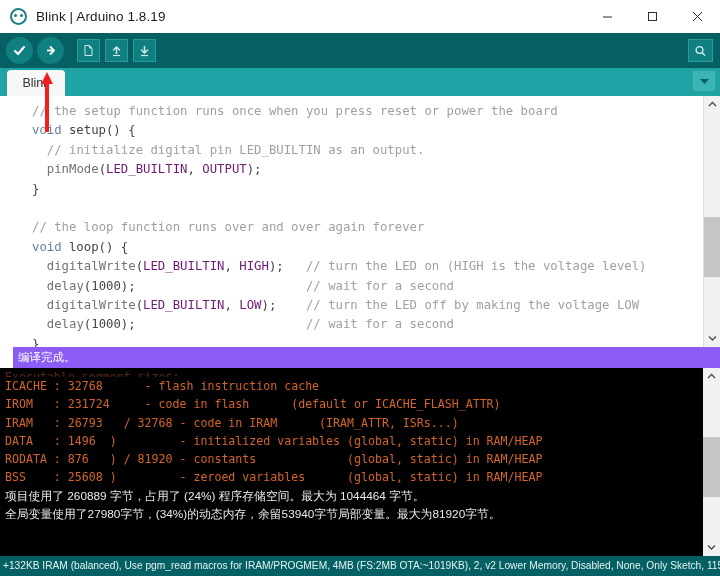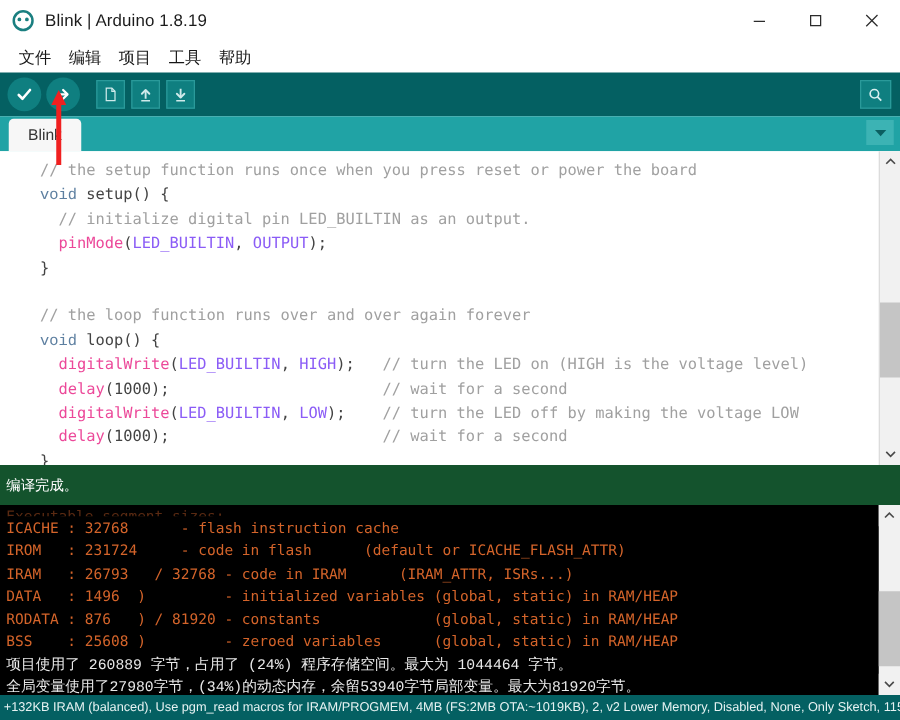--- a/index.html
+++ b/index.html
@@ -276,13 +276,6 @@
     </div>
   </div>
 
-  <div class="menubar">
-    <div class="menu-item">文件</div>
-    <div class="menu-item">编辑</div>
-    <div class="menu-item">项目</div>
-    <div class="menu-item">工具</div>
-    <div class="menu-item">帮助</div>
-  </div>
 
   <div class="toolbar">
     <div class="tb-round">

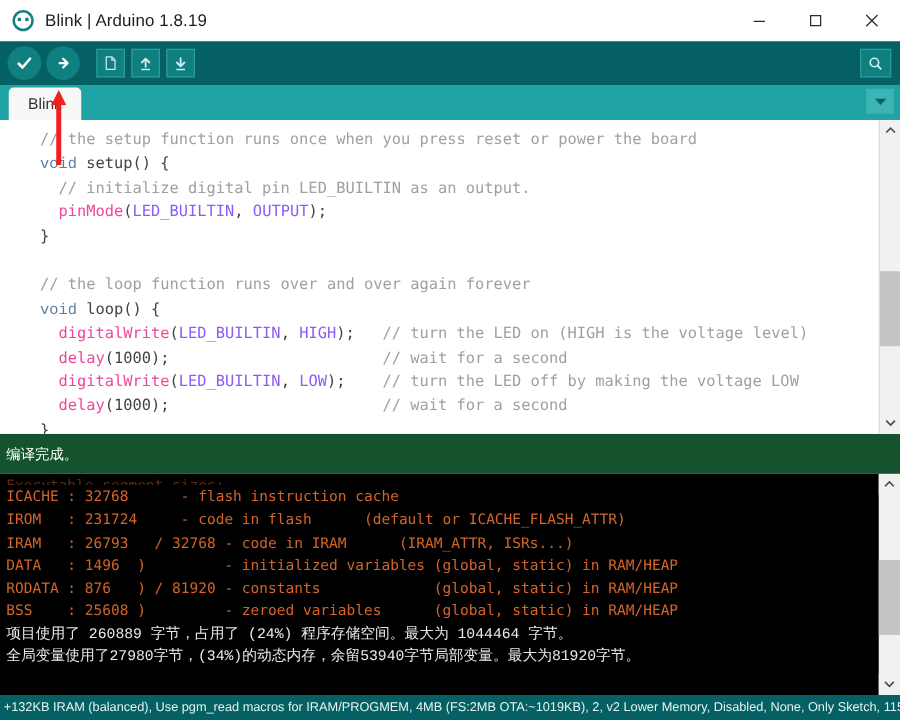--- a/index.html
+++ b/index.html
@@ -149,7 +149,7 @@
   .ln { height: 19.4px; }
   .k   { color: #5d7fa0; font-family: Liberation Mono, monospace; }   
   .cmt { color: #a0a0a0; }   
-  .fn  { color: #ec4899; }   
+  .fn  { color: #737373; }   
   .cst { color: #8b5cf6; }   
   .pl  { color: #434343; }   
 

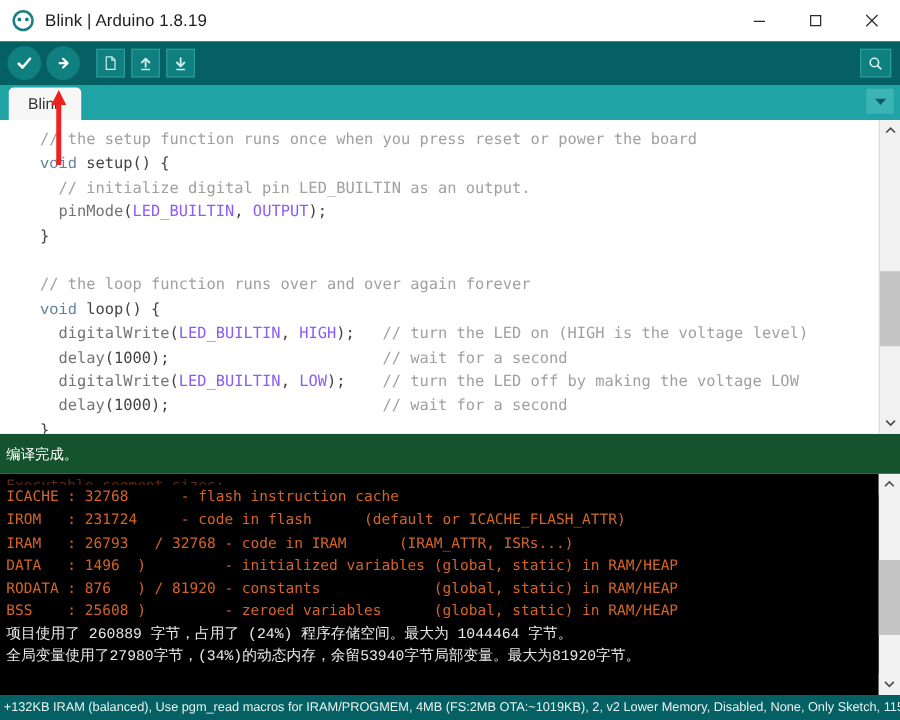--- a/index.html
+++ b/index.html
@@ -150,7 +150,7 @@
   .k   { color: #5d7fa0; font-family: Liberation Mono, monospace; }   
   .cmt { color: #a0a0a0; }   
   .fn  { color: #737373; }   
-  .cst { color: #8b5cf6; }   
+  .cst { color: #701a75; }   
   .pl  { color: #434343; }   
 
   

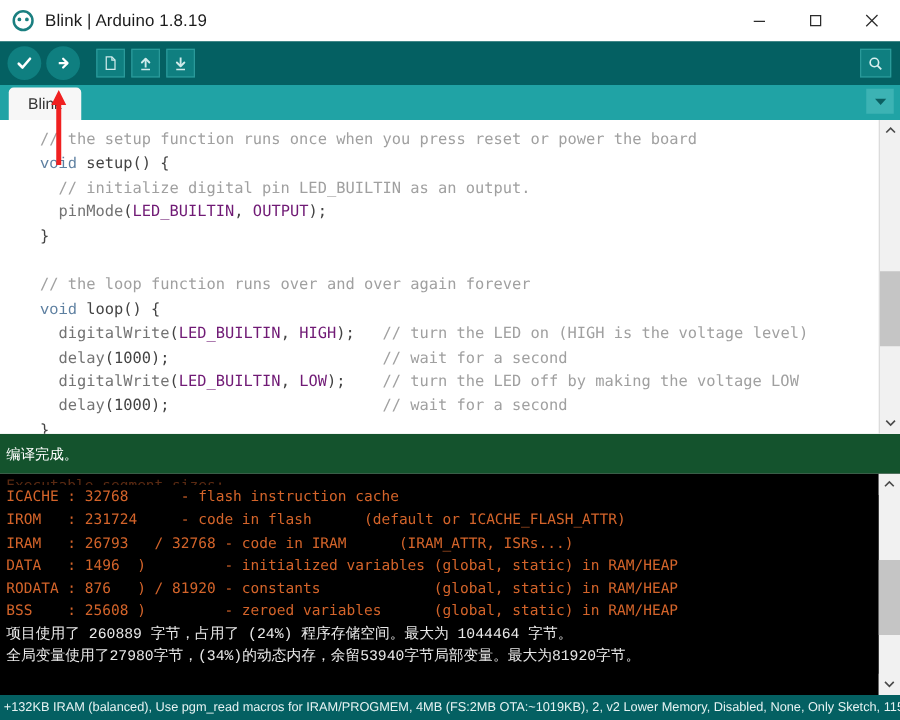--- a/index.html
+++ b/index.html
@@ -177,12 +177,13 @@
 
   
   .statusline {
-    height: 32px;
-    background: #14532d;
+    height: 21px;
+    background: #8b5cf6;
     display: flex; align-items: center;
     padding-left: 5px;
     font-size: 11.5px; color: #ffffff;
     flex: 0 0 auto;
+    margin-left: 13px;
   }
 
   

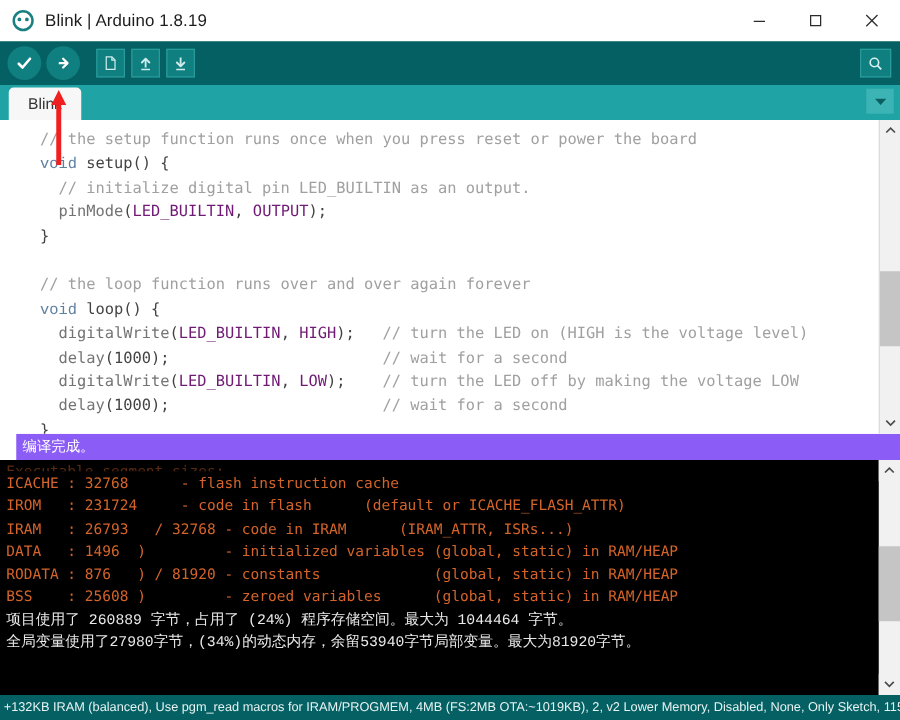--- a/index.html
+++ b/index.html
@@ -210,7 +210,7 @@
   .cline.clip { height: 9px; overflow: hidden; color: #5a2a12; }
   .cline.zh {
     color: #e9e9e9;
-    font-family: Liberation Mono, monospace;
+    font-family: Liberation Sans, sans-serif;
     font-size: 11.8px;
   }
   .cscroll {

